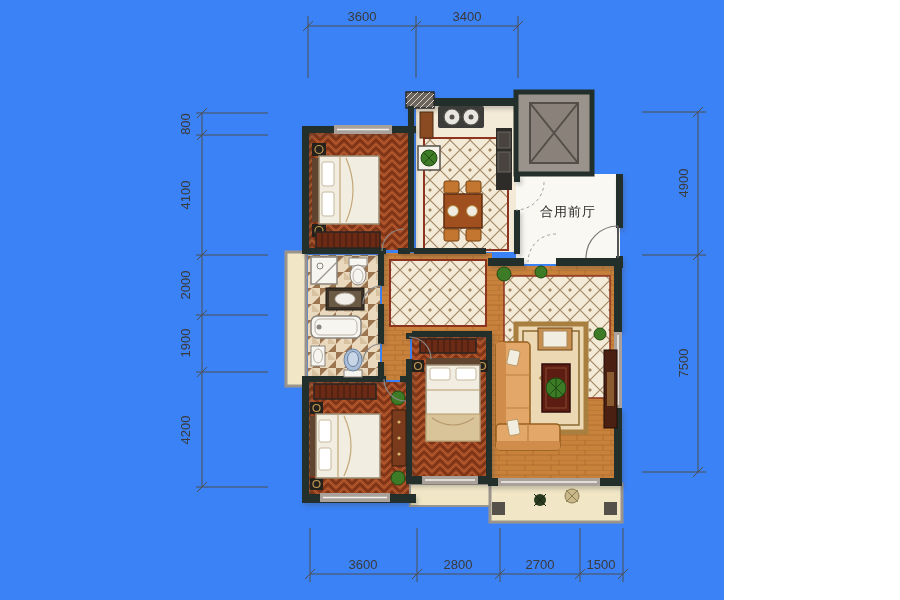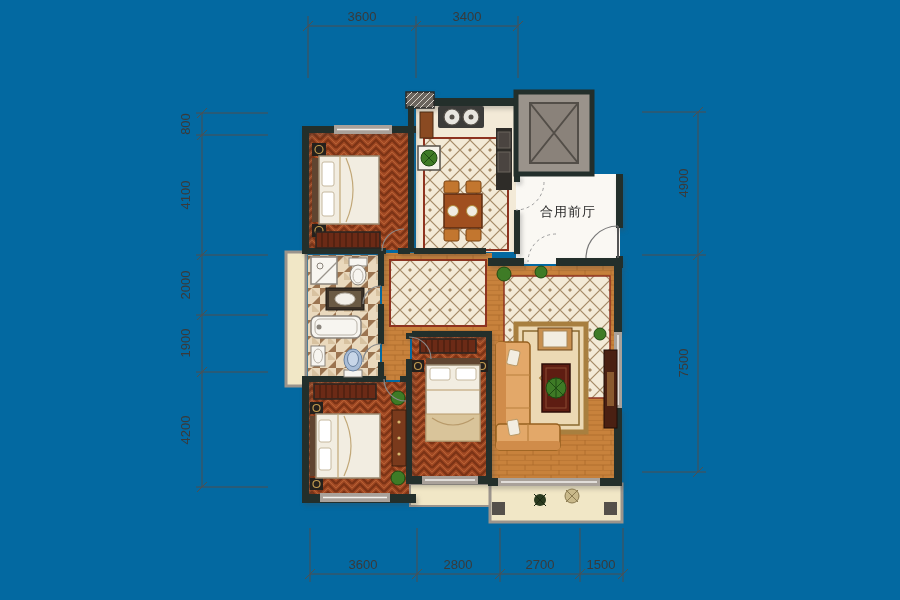--- a/index.html
+++ b/index.html
@@ -3,7 +3,7 @@
 <meta charset="utf-8">
 <style>
   html,body{margin:0;padding:0;background:#ffffff;}
-  .stage{position:relative;width:900px;height:600px;background:#0369a1;overflow:hidden;
+  .stage{position:relative;width:724px;height:600px;background:#3b82f6;overflow:hidden;
          font-family:"Liberation Sans","DejaVu Sans",sans-serif;}
   svg text{font-family:"Liberation Sans","DejaVu Sans",sans-serif;}
   .dim-text{font-size:13px;fill:var(--dim-text,#3a3a3a);}

